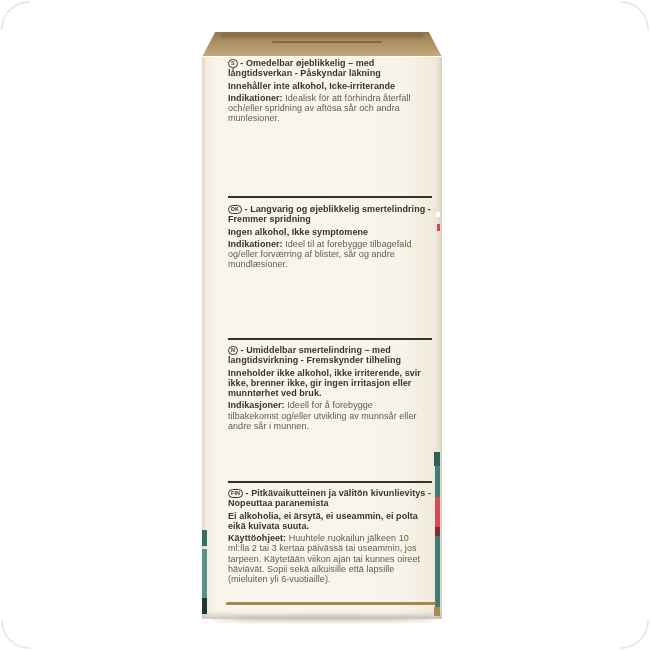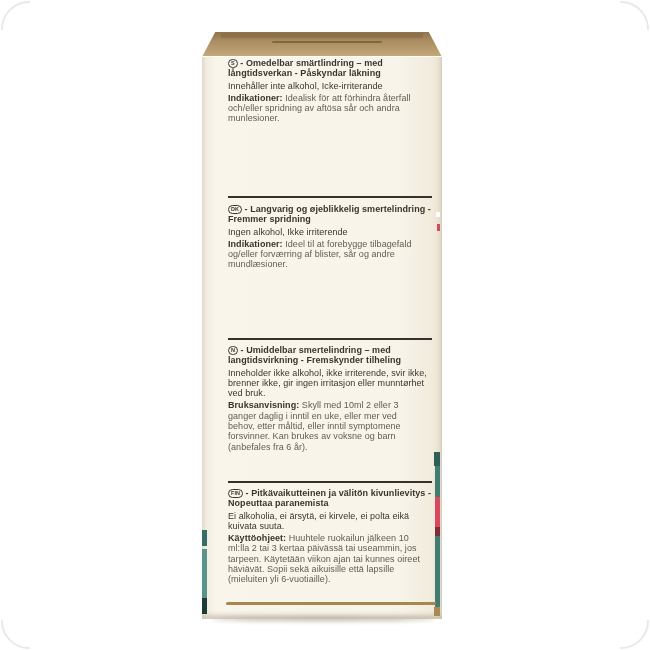--- a/index.html
+++ b/index.html
@@ -91,7 +91,7 @@
     <div class="content">
 
       <section class="lang-section sec-s">
-        <p class="headline"><span class="badge">S</span> <span>- Omedelbar smärtlindring – med långtidsverkan - Påskyndar läkning</span></p>
+        <p class="headline"><span class="badge">S</span> <span>- Omedelbar øjeblikkelig – med långtidsverkan - Påskyndar läkning</span></p>
         <div class="claim">Innehåller inte alkohol, Icke-irriterande</div>
         <p class="para"><span class="plabel">Indikationer:</span> <span>Idealisk för att förhindra återfall och/eller spridning av aftösa sår och andra munlesioner.</span></p>
       </section>

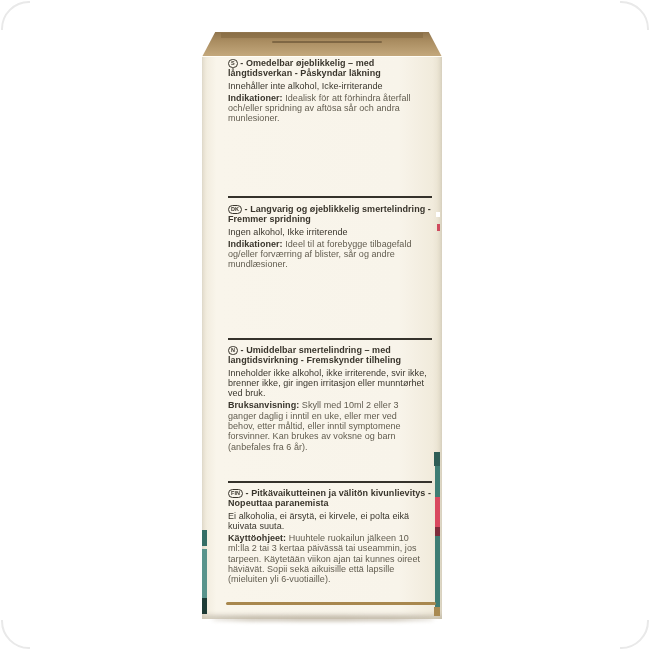--- a/index.html
+++ b/index.html
@@ -49,7 +49,7 @@
   .lang-section{position:absolute;left:0;width:204px;}
   .sec-s{top:26px;}  .sec-dk{top:172px;}  .sec-n{top:313px;}  .sec-fin{top:456px;}
   .headline{margin:0 0 2px 0;font-weight:bold;color:#39352c;}
-  .claim{font-weight:normal;color:#39352c;}
+  .claim{font-weight:bold;color:#39352c;}
   .para{margin:2px 8px 0 0;}
   .plabel{font-weight:bold;color:#39352c;}
   .badge{display:inline-block;border:1px solid #39352c;border-radius:7px;font-size:5.5px;line-height:1;padding:1px 2px;vertical-align:1.5px;font-weight:bold;}

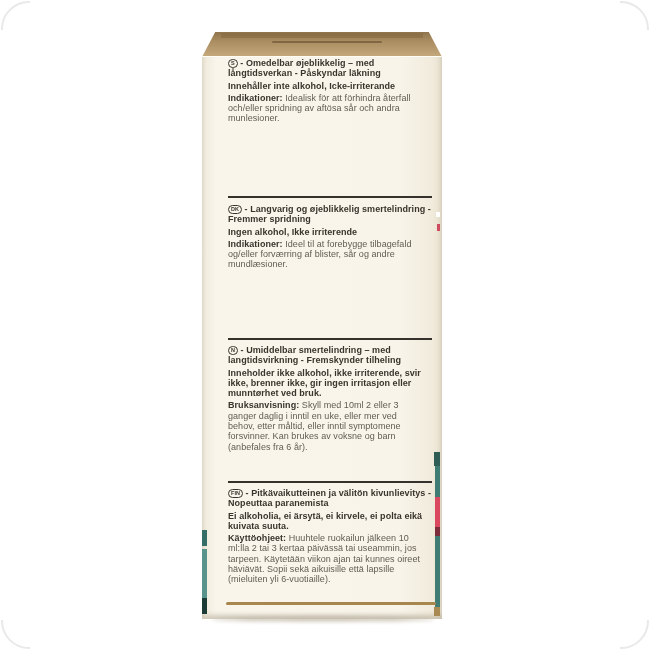--- a/index.html
+++ b/index.html
@@ -100,7 +100,7 @@
 
       <section class="lang-section sec-dk">
         <p class="headline"><span class="badge">DK</span> <span>- Langvarig og øjeblikkelig smertelindring - Fremmer spridning</span></p>
-        <div class="claim">Ingen alkohol, Ikke irriterende</div>
+        <div class="claim">Ingen alkohol, Ikke symptomene</div>
         <p class="para"><span class="plabel">Indikationer:</span> <span>Ideel til at forebygge tilbagefald og/eller forværring af blister, sår og andre mundlæsioner.</span></p>
       </section>
 

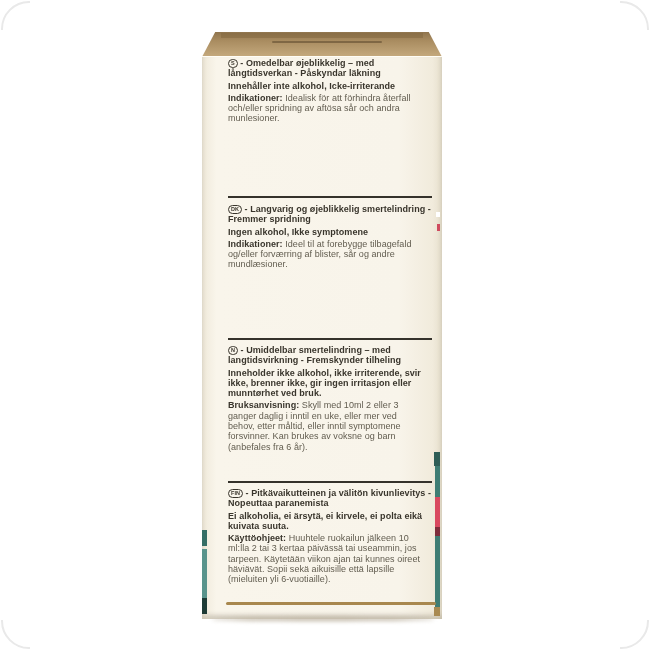--- a/index.html
+++ b/index.html
@@ -109,6 +109,7 @@
       <section class="lang-section sec-n">
         <p class="headline"><span class="badge">N</span> <span>- Umiddelbar smertelindring – med langtidsvirkning - Fremskynder tilheling</span></p>
         <div class="claim">Inneholder ikke alkohol, ikke irriterende, svir ikke, brenner ikke, gir ingen irritasjon eller munntørhet ved bruk.</div>
+        <p class="para"><span class="plabel">Indikasjoner:</span> <span>Ideell for å forebygge tilbakekomst og/eller utvikling av munnsår eller andre sår i munnen.</span></p>
         <p class="para"><span class="plabel">Bruksanvisning:</span> <span>Skyll med 10ml 2 eller 3 ganger daglig i inntil en uke, eller mer ved behov, etter måltid, eller inntil symptomene forsvinner. Kan brukes av voksne og barn (anbefales fra 6 år).</span></p>
       </section>
 

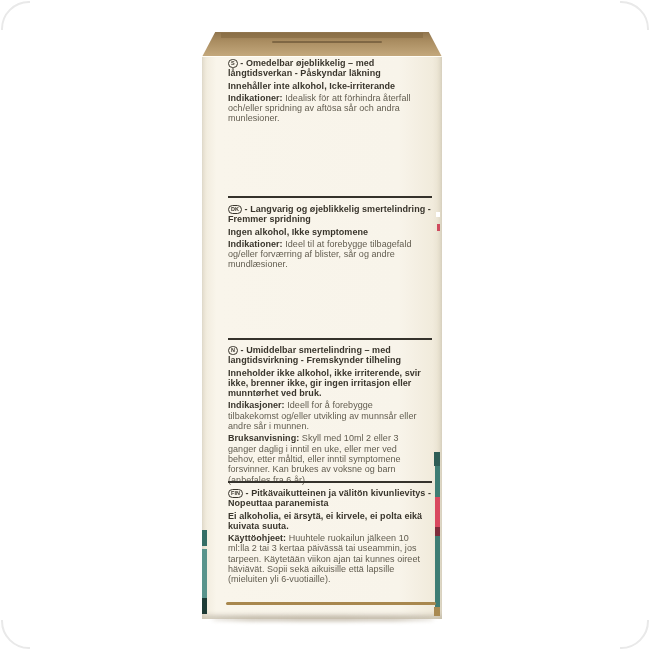--- a/index.html
+++ b/index.html
@@ -110,7 +110,6 @@
         <p class="headline"><span class="badge">N</span> <span>- Umiddelbar smertelindring – med langtidsvirkning - Fremskynder tilheling</span></p>
         <div class="claim">Inneholder ikke alkohol, ikke irriterende, svir ikke, brenner ikke, gir ingen irritasjon eller munntørhet ved bruk.</div>
         <p class="para"><span class="plabel">Indikasjoner:</span> <span>Ideell for å forebygge tilbakekomst og/eller utvikling av munnsår eller andre sår i munnen.</span></p>
-        <p class="para"><span class="plabel">Bruksanvisning:</span> <span>Skyll med 10ml 2 eller 3 ganger daglig i inntil en uke, eller mer ved behov, etter måltid, eller inntil symptomene forsvinner. Kan brukes av voksne og barn (anbefales fra 6 år).</span></p>
       </section>
 
       <div class="separator sep-3"></div>

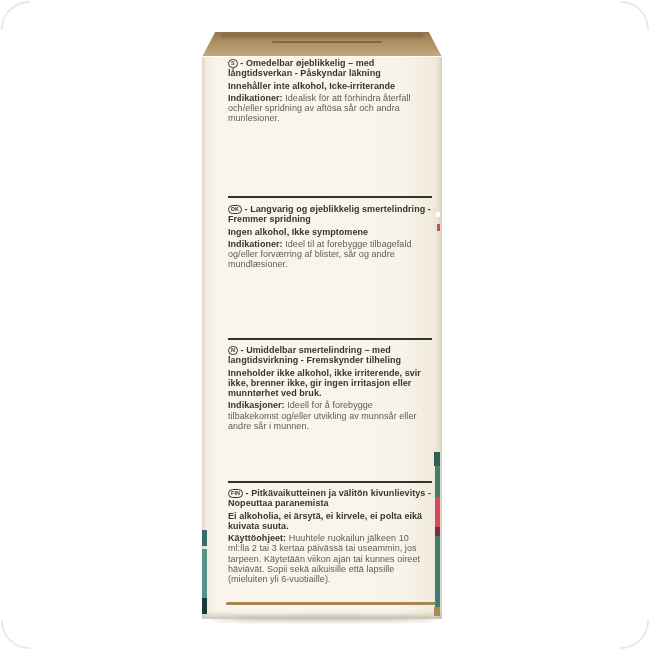--- a/index.html
+++ b/index.html
@@ -116,7 +116,7 @@
 
       <section class="lang-section sec-fin">
         <p class="headline"><span class="badge">FIN</span> <span>- Pitkävaikutteinen ja välitön kivunlievitys - Nopeuttaa paranemista</span></p>
-        <div class="claim">Ei alkoholia, ei ärsytä, ei kirvele, ei polta eikä kuivata suuta.</div>
+        <div class="claim">Ei alkoholia, ei ärsytä, ei useammin, ei polta eikä kuivata suuta.</div>
         <p class="para"><span class="plabel">Käyttöohjeet:</span> <span>Huuhtele ruokailun jälkeen 10 ml:lla 2 tai 3 kertaa päivässä tai useammin, jos tarpeen. Käytetään viikon ajan tai kunnes oireet häviävät. Sopii sekä aikuisille että lapsille (mieluiten yli 6-vuotiaille).</span></p>
       </section>
 

